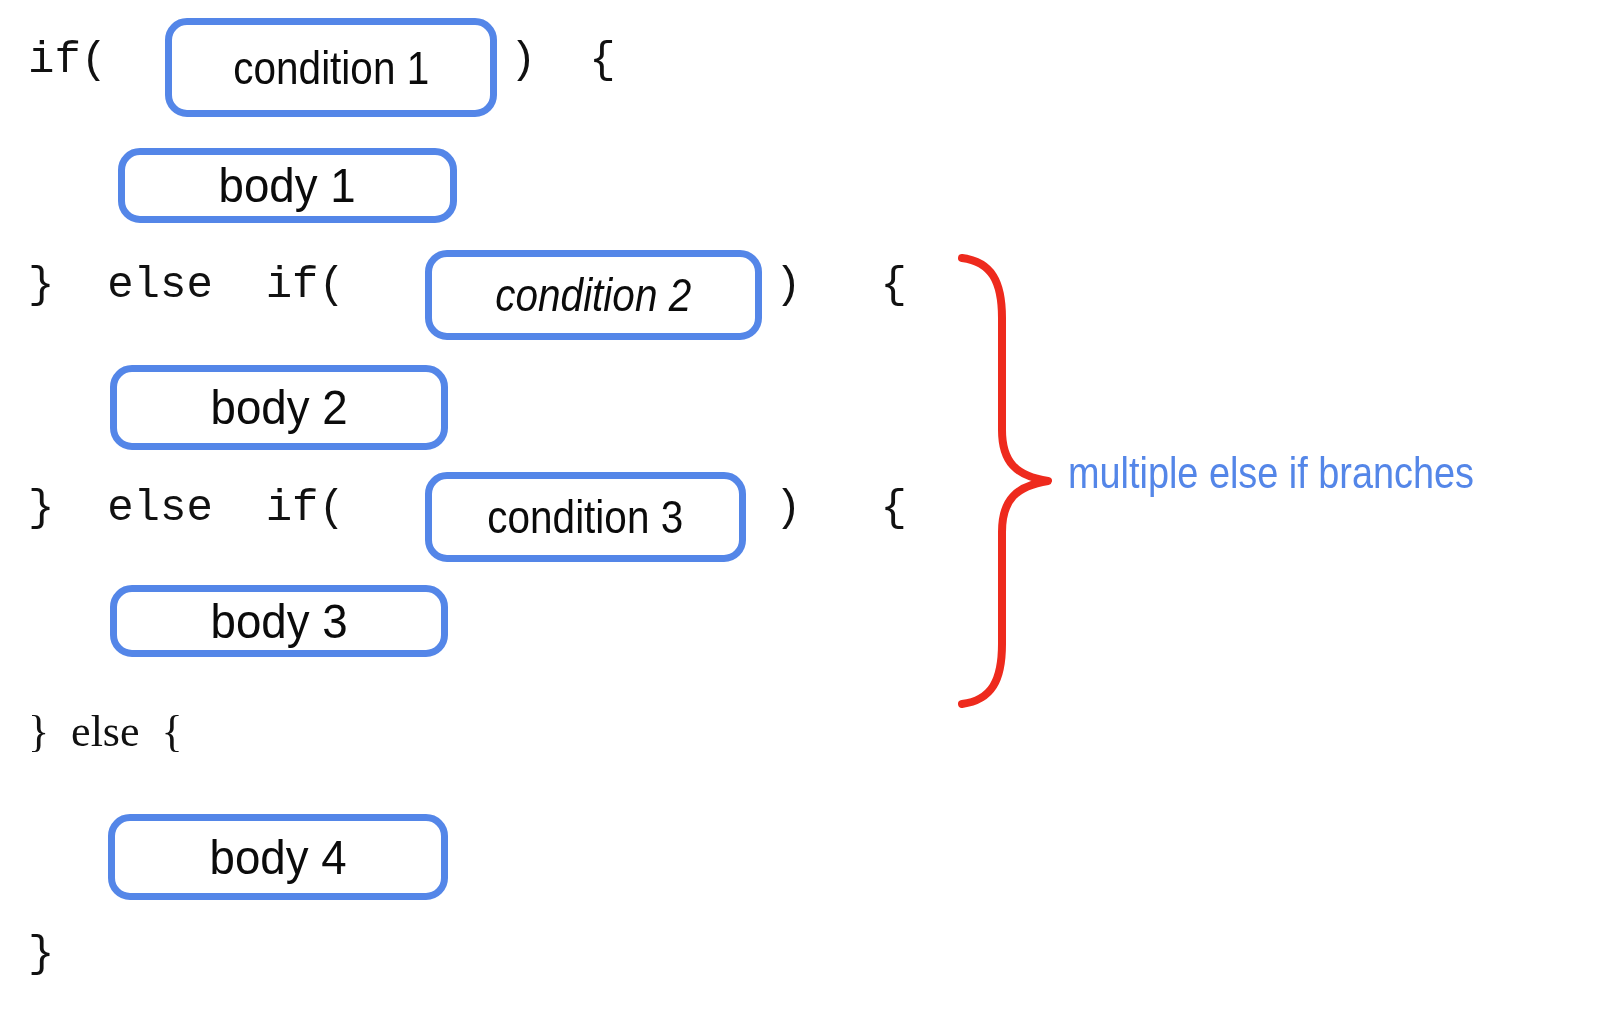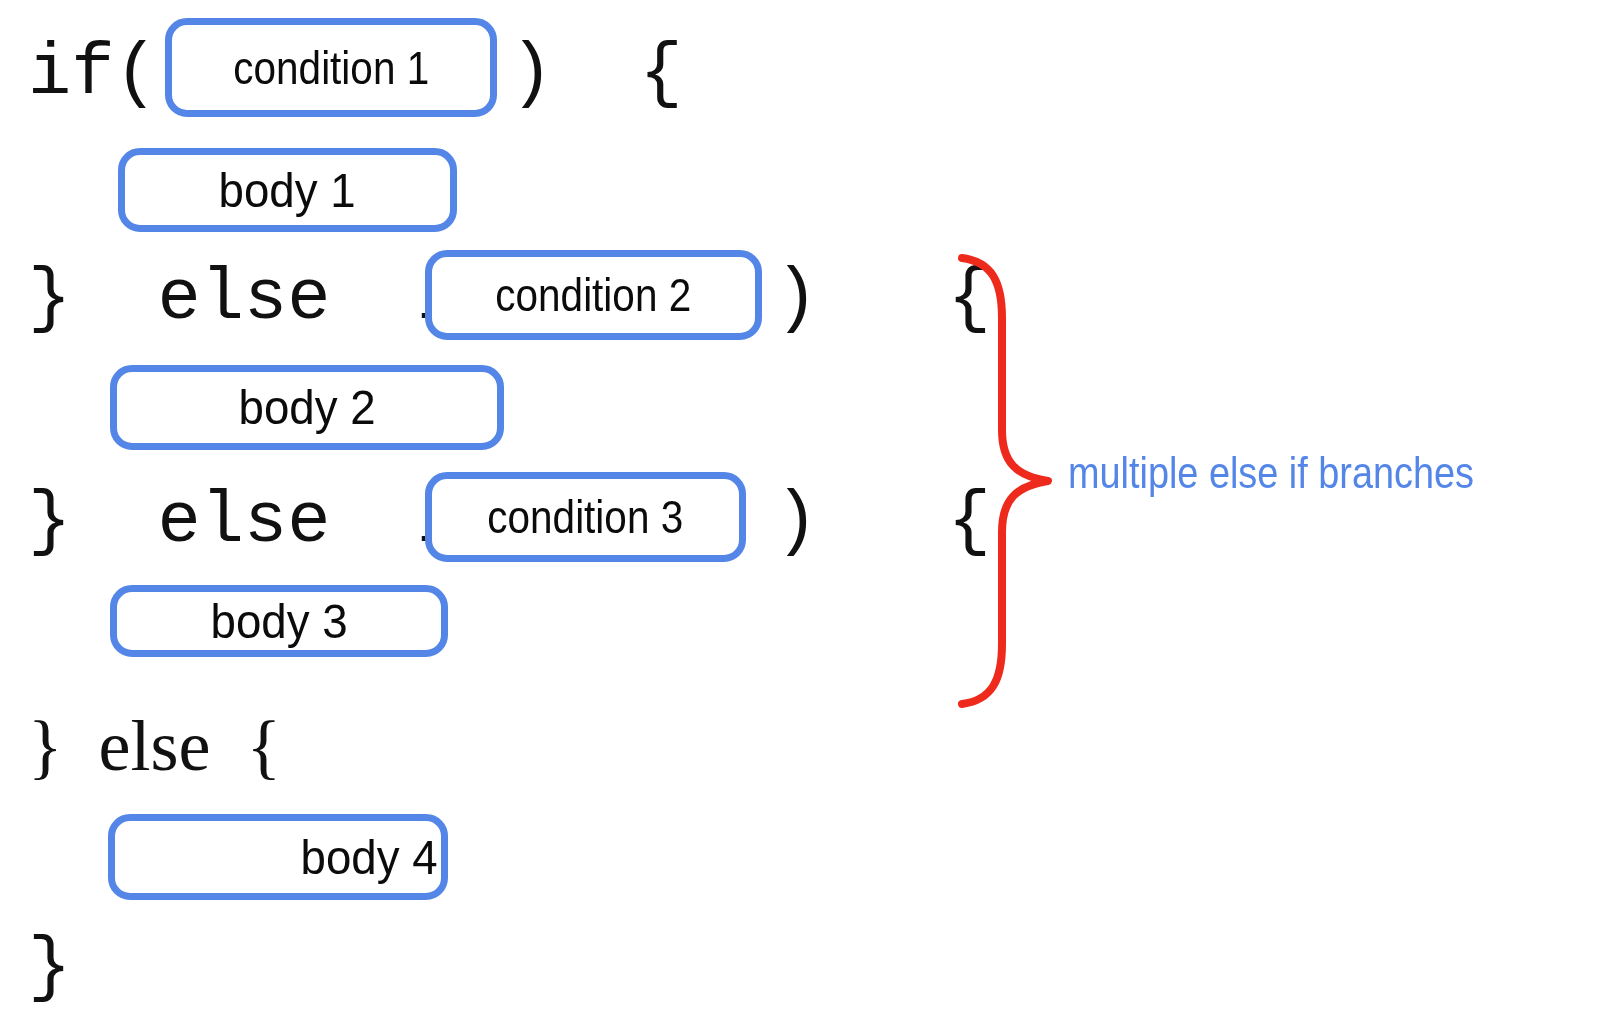--- a/index.html
+++ b/index.html
@@ -20,7 +20,7 @@
   .code {
     position: absolute;
     font-family: "Liberation Mono", "DejaVu Sans Mono", monospace;
-    font-size: 72px;
+    font-size: 44px;
     line-height: 1;
     color: #111111;
     white-space: pre;

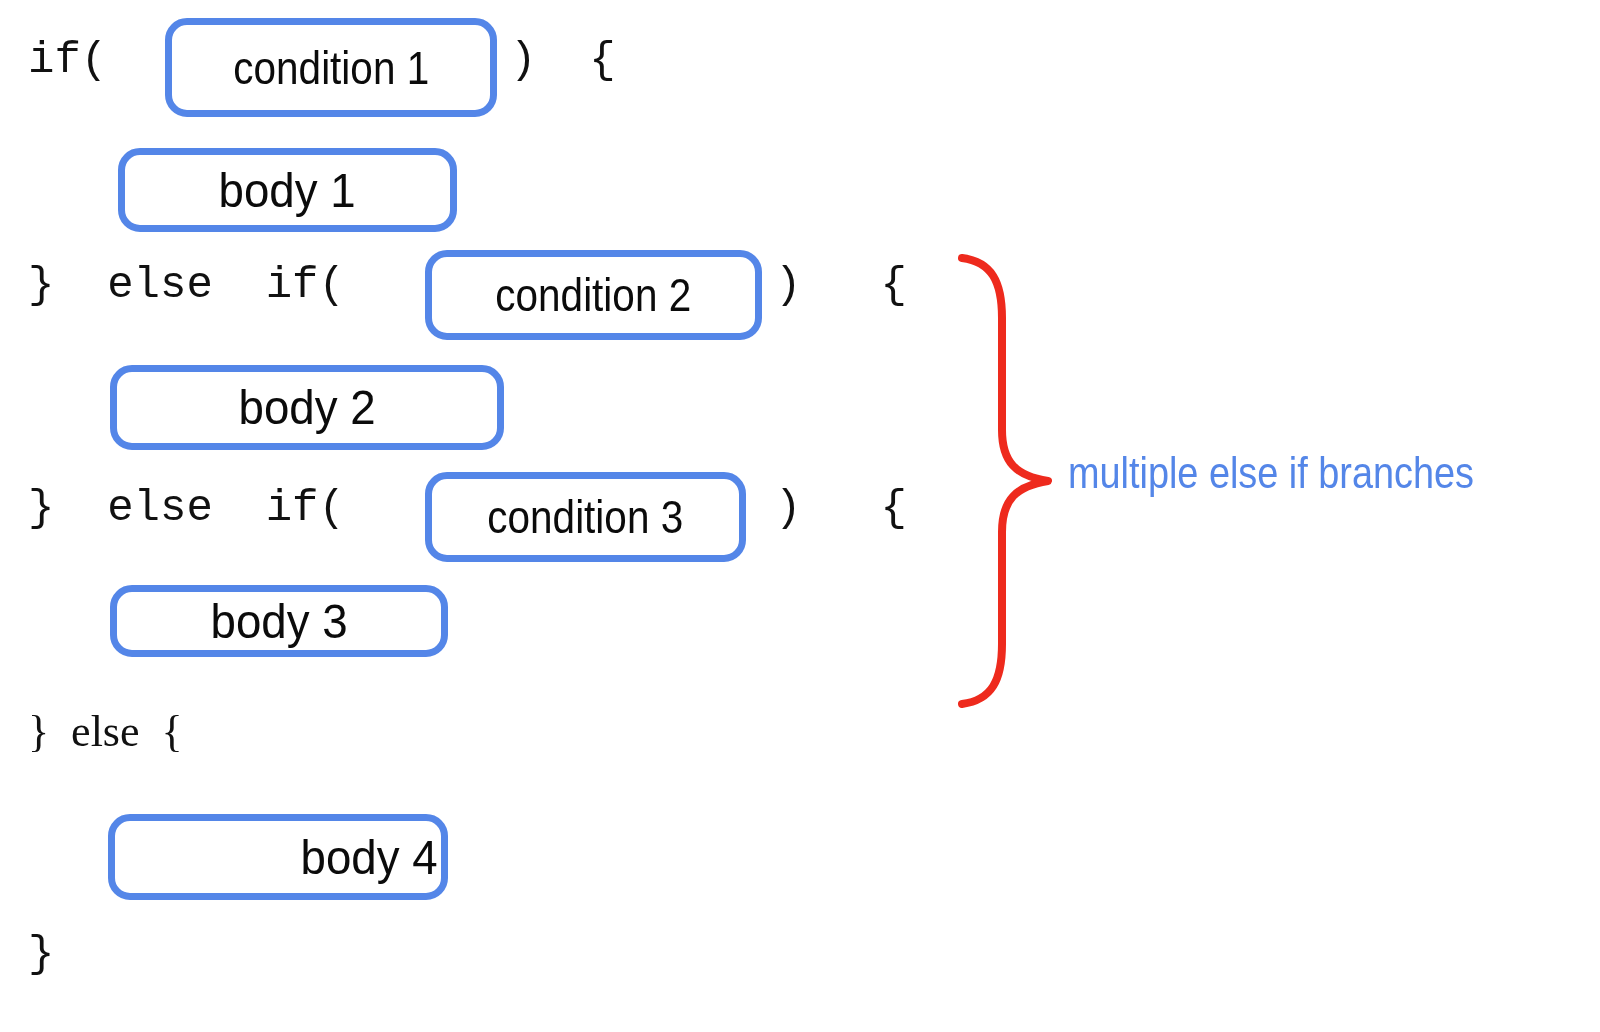--- a/index.html
+++ b/index.html
@@ -86,7 +86,7 @@
 
   <div class="code" style="left:510px; top:38px;">)  {</div>
 
-  <div class="pill body" style="left:118px; top:148px; width:339px; height:84px;">
+  <div class="pill body" style="left:118px; top:148px; width:339px; height:75px;">
     <span class="pill-label">body 1</span>
   </div>
 

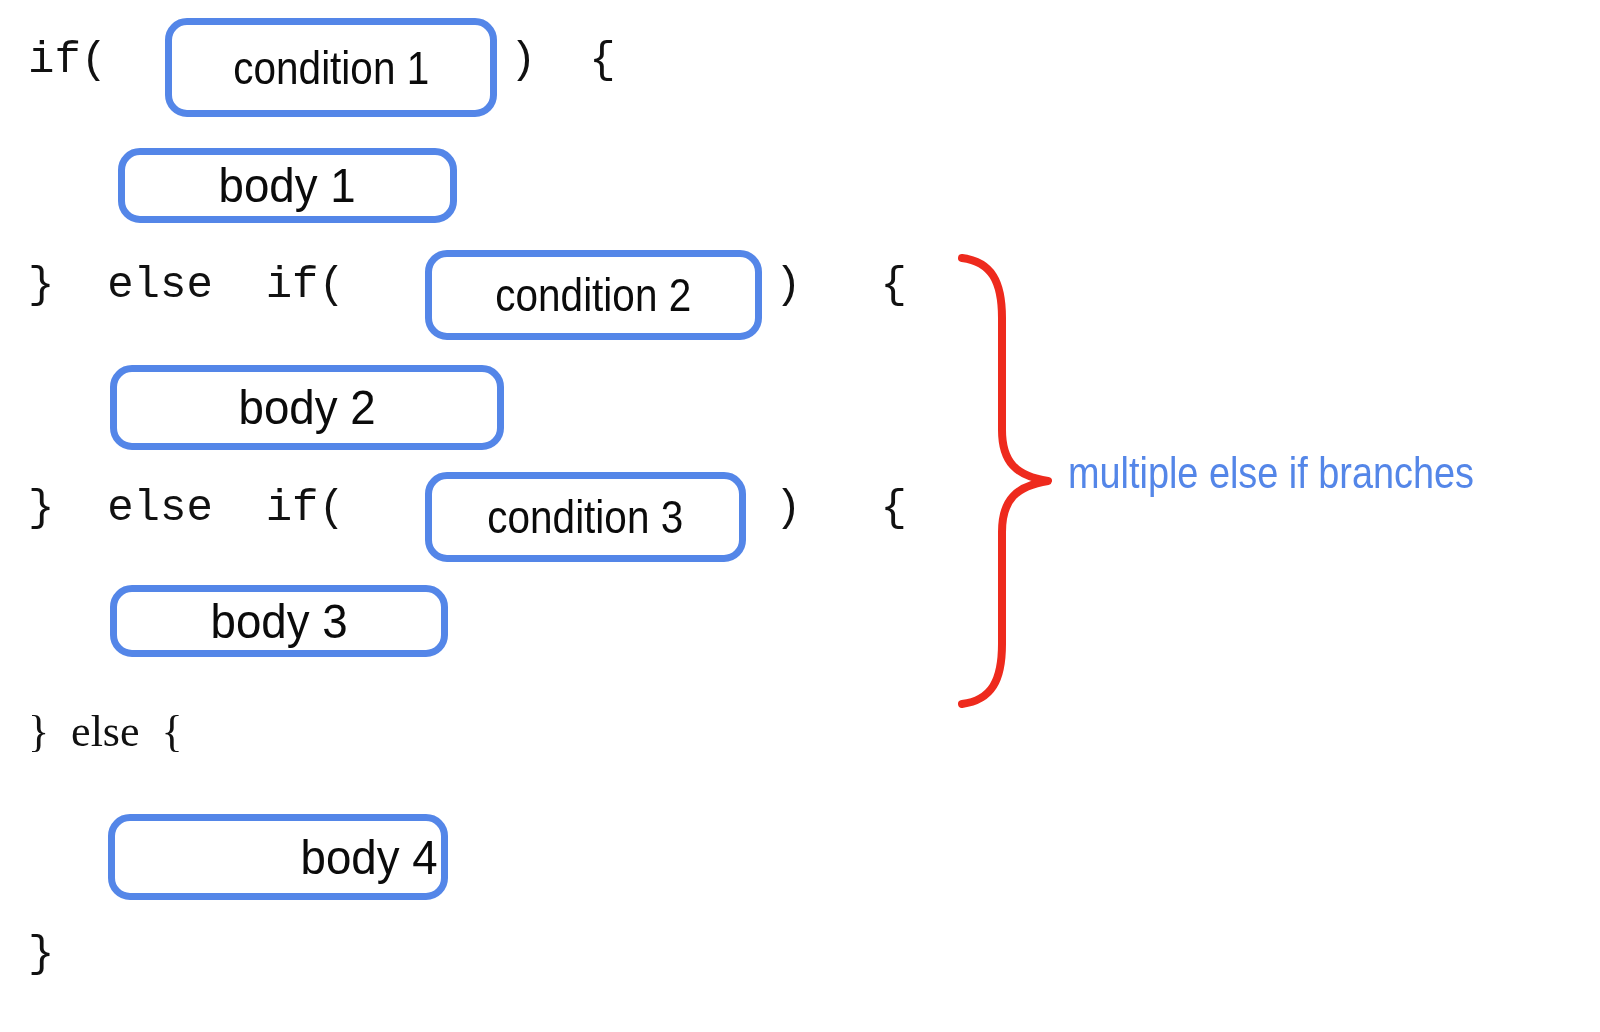--- a/index.html
+++ b/index.html
@@ -92,7 +92,7 @@
 
   <div class="code" style="left:28px; top:263px;">}  else  if(</div>
 
-  <div class="pill cond" style="left:425px; top:250px; width:337px; height:90px;">
+  <div class="pill cond" style="left:425px; top:250px; width:337px; height:90px;font-style:italic;">
     <span class="pill-label">condition 2</span>
   </div>
 

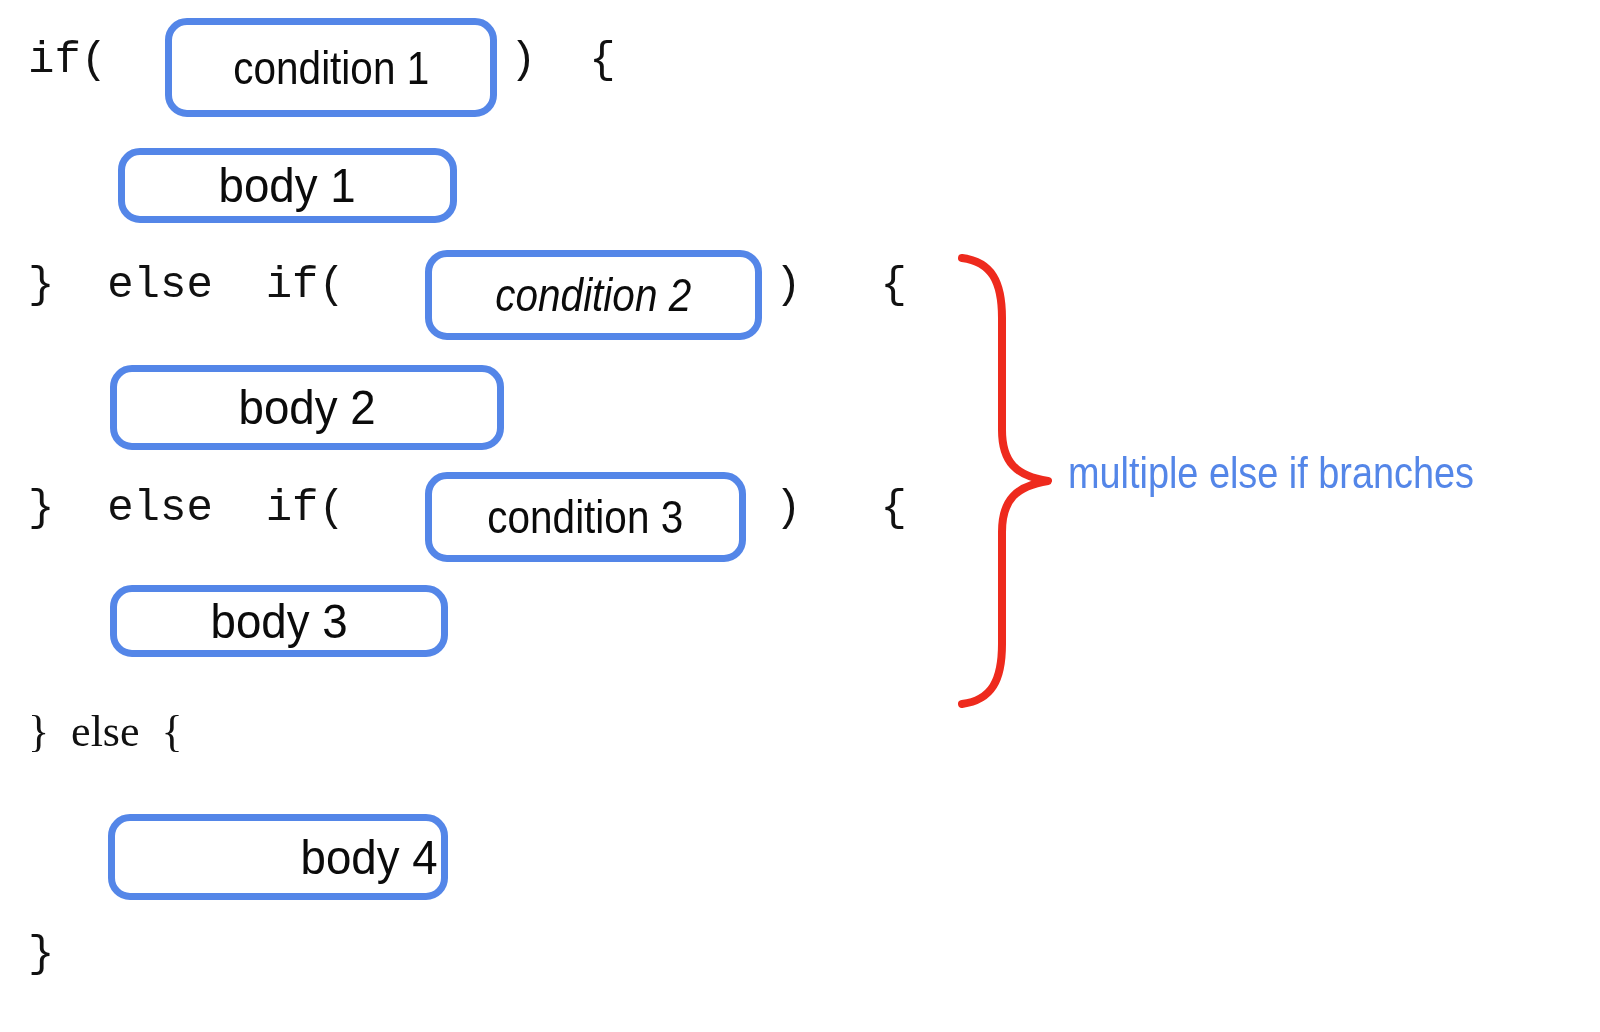--- a/index.html
+++ b/index.html
@@ -98,7 +98,7 @@
 
   <div class="code" style="left:775px; top:263px;">)   {</div>
 
-  <div class="pill body" style="left:110px; top:365px; width:394px; height:85px;">
+  <div class="pill body" style="left:110px; top:365px; width:338px; height:85px;">
     <span class="pill-label">body 2</span>
   </div>
 

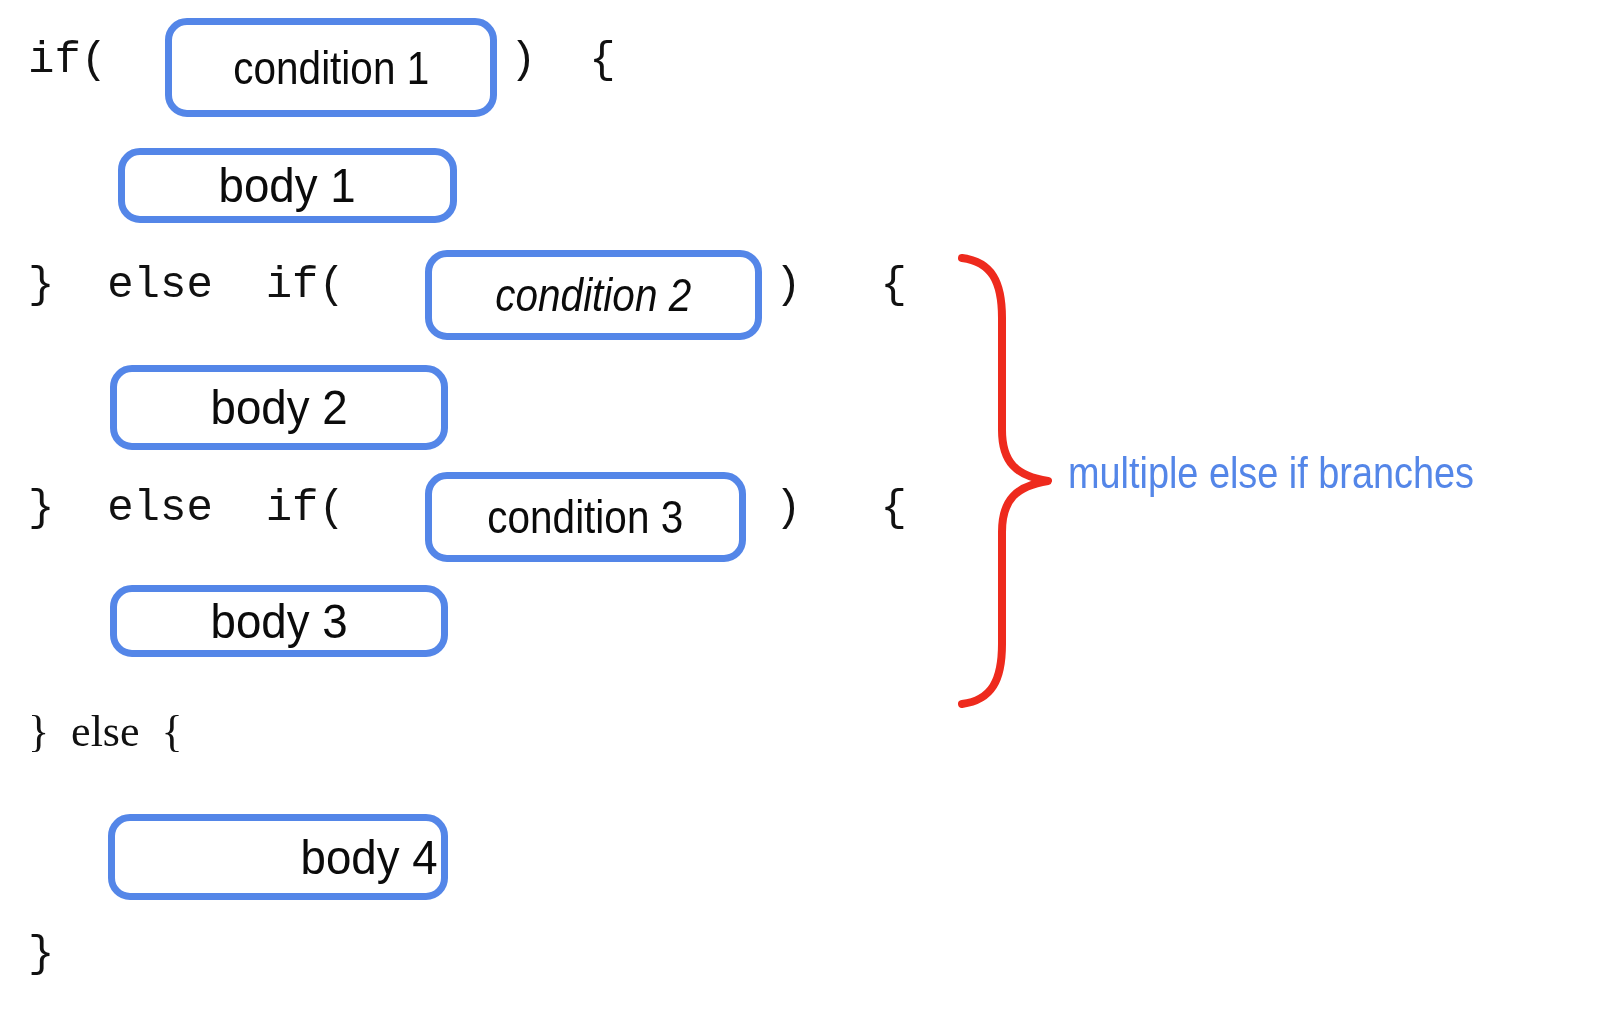--- a/index.html
+++ b/index.html
@@ -116,7 +116,7 @@
 
   <div class="code" style="left:28px; top:710px;font-family:Liberation Serif, serif;">}  else  {</div>
 
-  <div class="pill body" style="left:108px; top:814px; width:340px; height:86px;justify-content:flex-end;">
+  <div class="pill body" style="left:108px; top:814px; width:340px; height:86px;">
     <span class="pill-label">body 4</span>
   </div>
 

